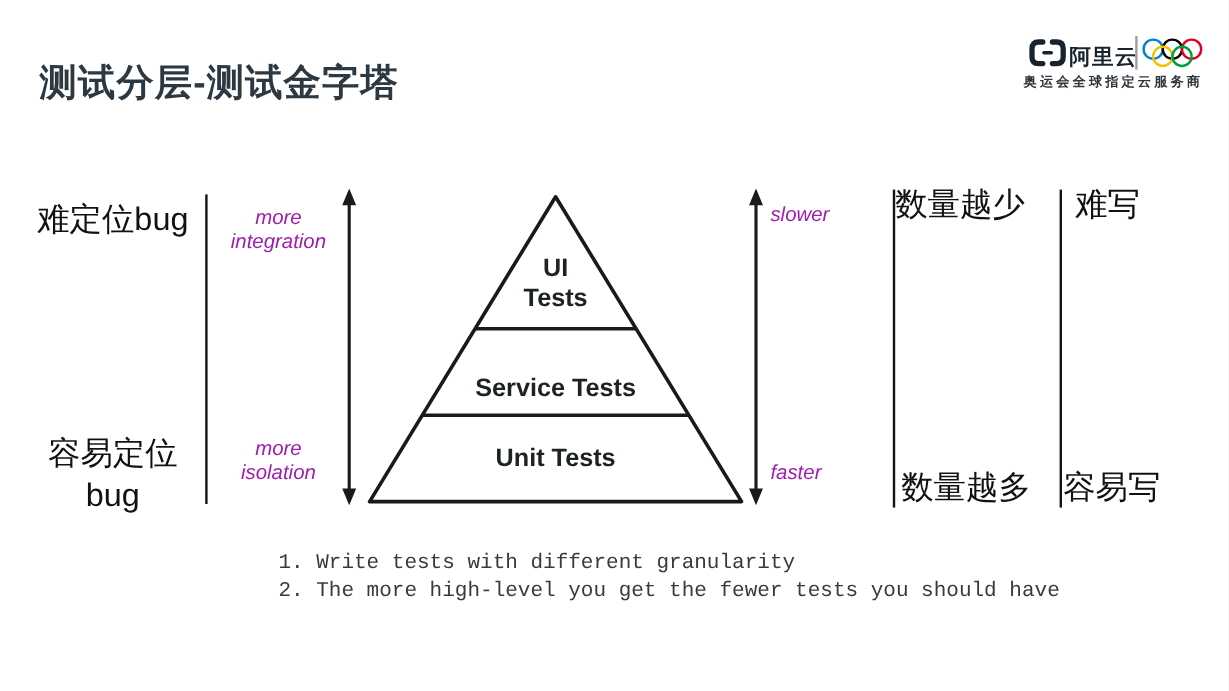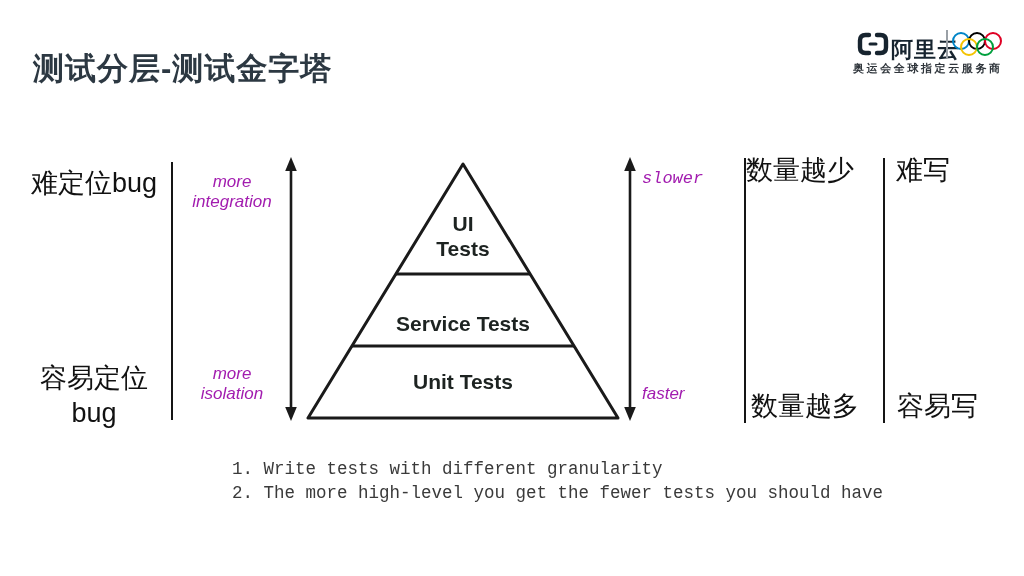--- a/index.html
+++ b/index.html
@@ -12,7 +12,7 @@
     left:33px;top:48px;font-size:31px;font-weight:600;color:#2c3842;letter-spacing:1px;text-align:center;
   }
   
-  .brand-text{left:891px;top:35px;font-size:22px;font-weight:700;color:#17242f;letter-spacing:1px;}
+  .brand-text{left:891px;top:35px;font-size:18px;font-weight:700;color:#17242f;letter-spacing:1px;}
   .logo-divider{left:946px;top:30px;width:2px;height:28px;background:#9aa0a6;}
   .tagline{
     left:853px;top:61px;width:170px;font-size:11px;font-weight:700;color:#30363c;

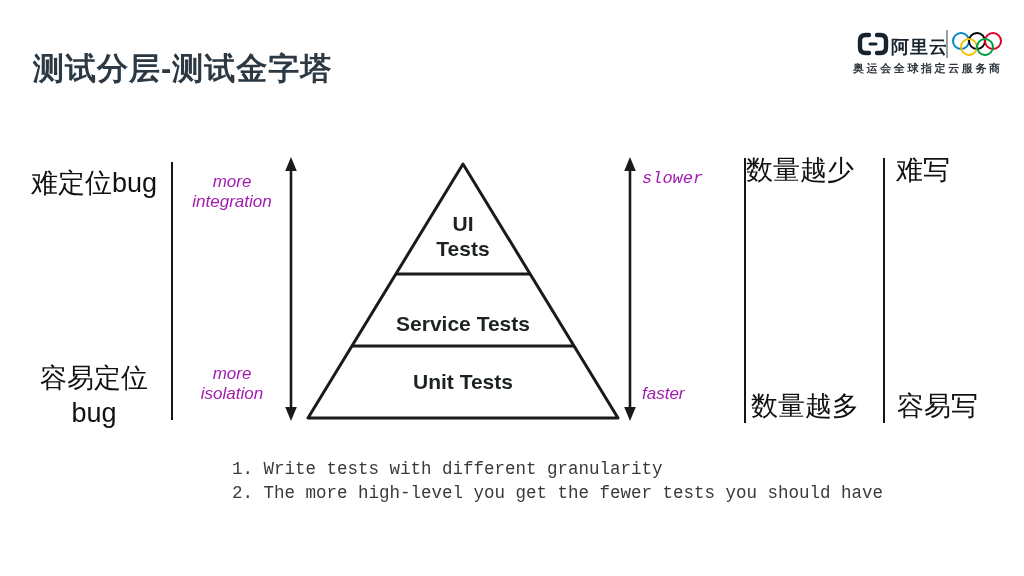--- a/index.html
+++ b/index.html
@@ -37,7 +37,7 @@
   }
   .ax-integration{left:178px;top:172px;width:108px;}
   .ax-isolation{left:178px;top:364px;width:108px;}
-  .ax-slower{left:642px;top:169px;text-align:left;font-family:Liberation Mono, monospace;}
+  .ax-slower{left:642px;top:169px;text-align:left;}
   .ax-faster{left:642px;top:384px;text-align:left;}
   
   .layer-label{

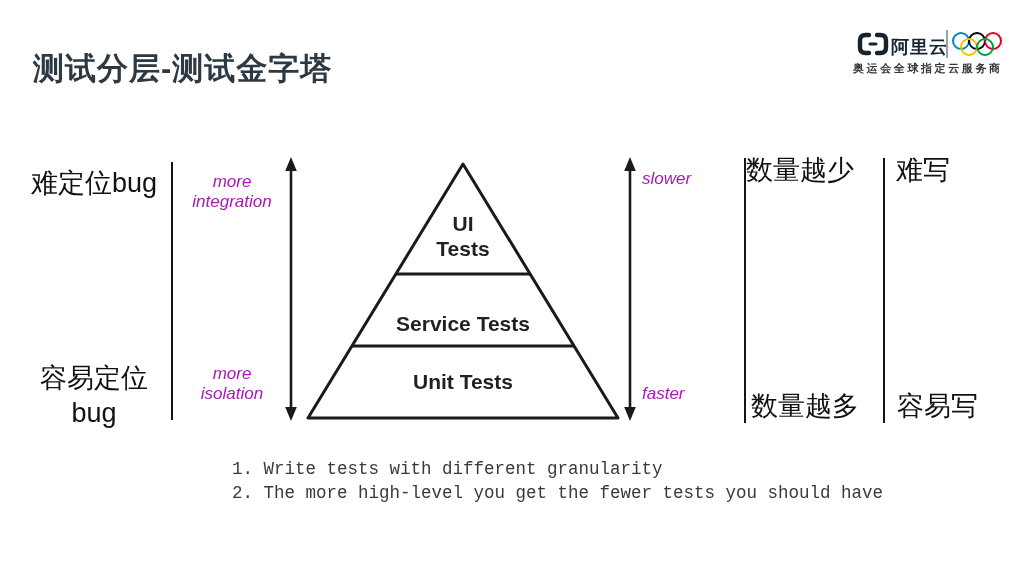--- a/index.html
+++ b/index.html
@@ -29,7 +29,7 @@
   .cn-qty-top{left:746px;top:152px;font-size:27px;}
   .cn-qty-bottom{left:751px;top:388px;font-size:27px;}
   .cn-effort-top{left:896px;top:152px;font-size:27px;}
-  .cn-effort-bottom{left:886px;top:388px;font-size:27px;padding-left:11px;}
+  .cn-effort-bottom{left:886px;top:388px;font-size:27px;}
   
   .axis-label{
     font-size:17px;font-style:italic;color:#a21caf;line-height:20px;

